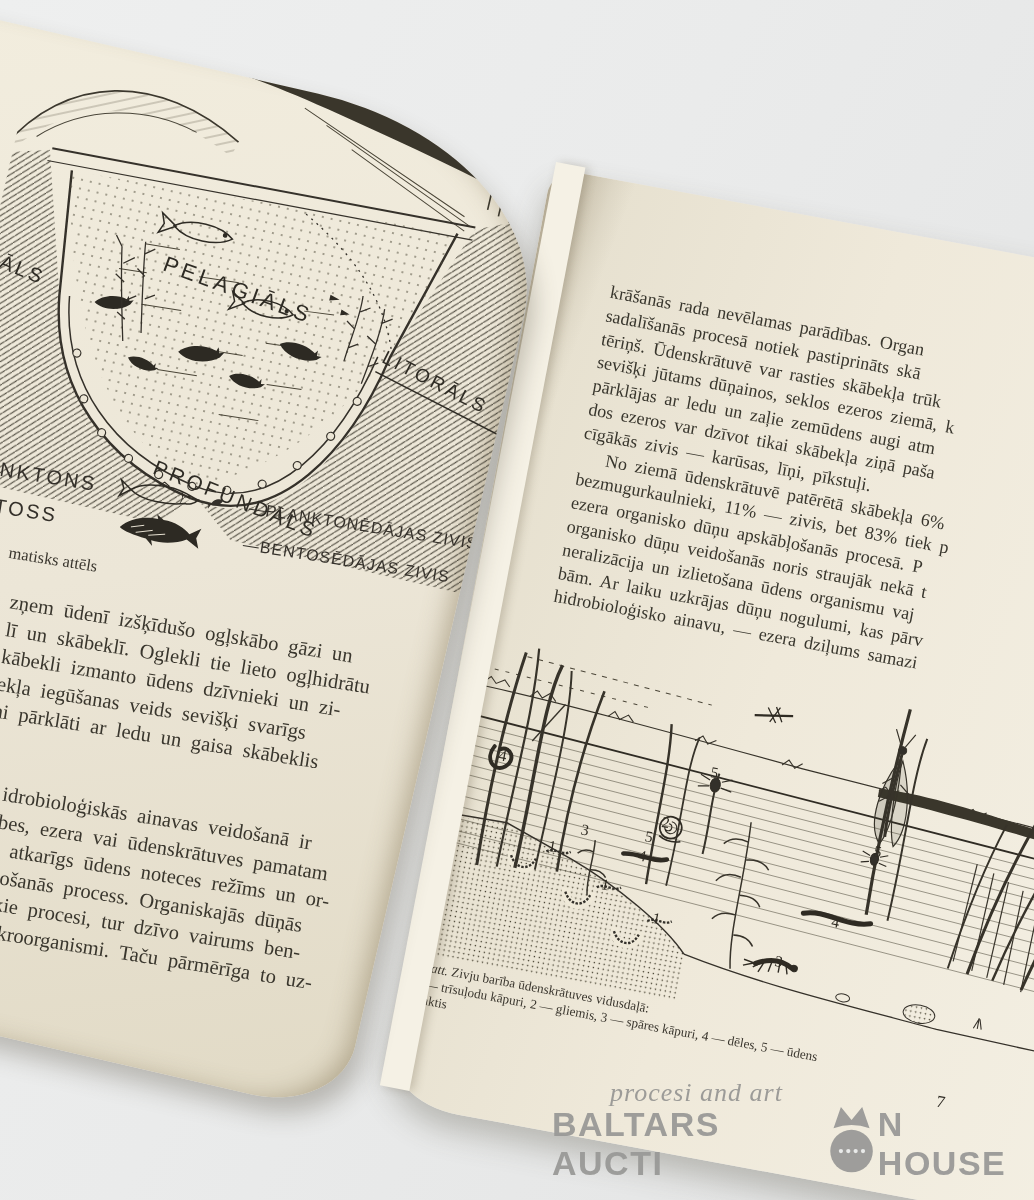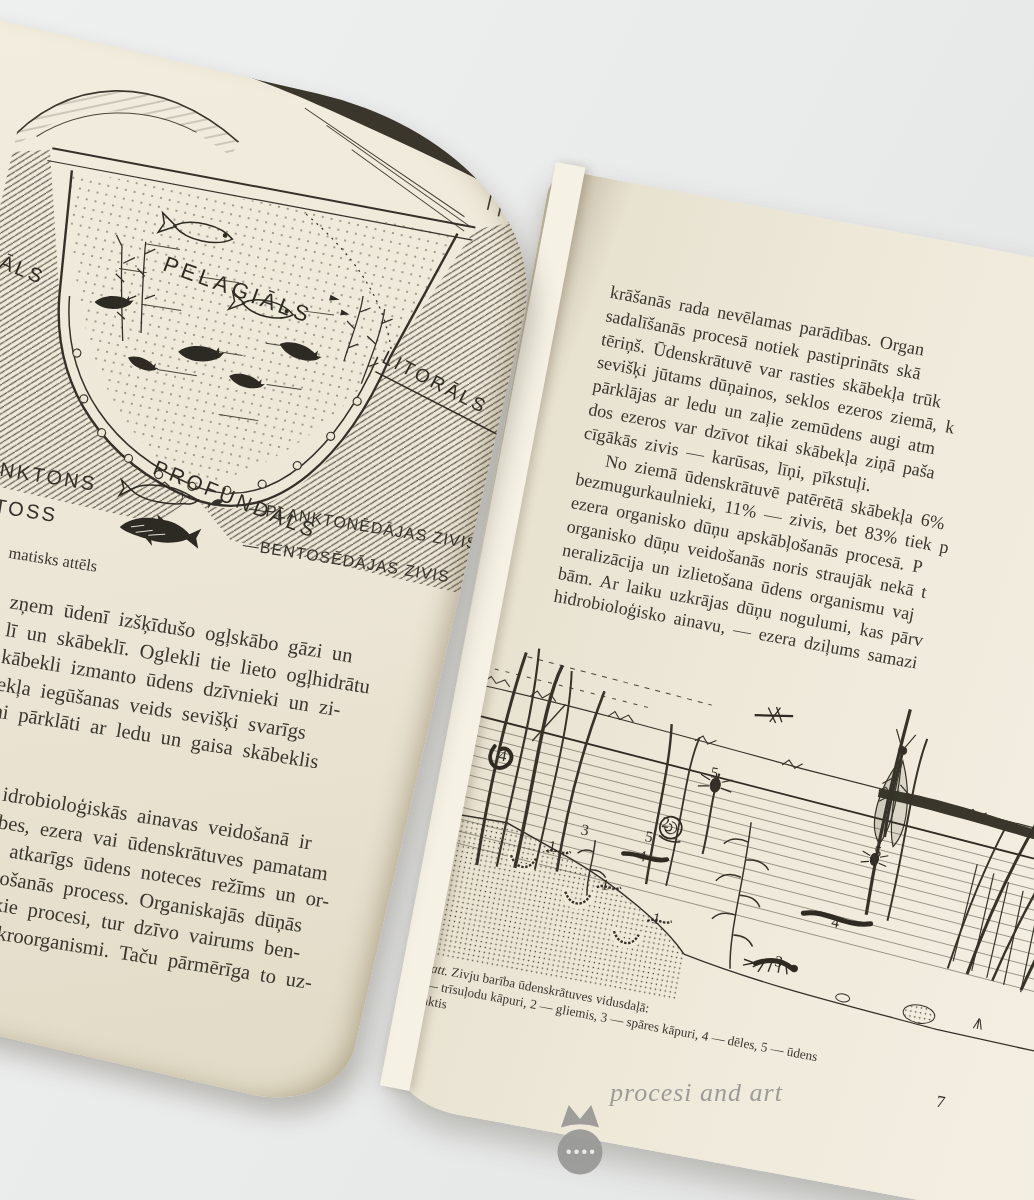--- a/index.html
+++ b/index.html
@@ -387,6 +387,7 @@
 <div class="watermark">
   <div class="wm-top">procesi and art</div>
   <div class="wm-brand">
+    <span>BALTARS AUCTI</span>
     <svg class="wm-logo" width="52" height="80" viewBox="0 0 60 92" fill="rgba(153,153,151,0.95)">
       <path d="M8,34 L17,8 L30,24 L43,8 L52,34 Q30,26 8,34 Z"></path>
       <circle cx="30" cy="62" r="26"></circle>

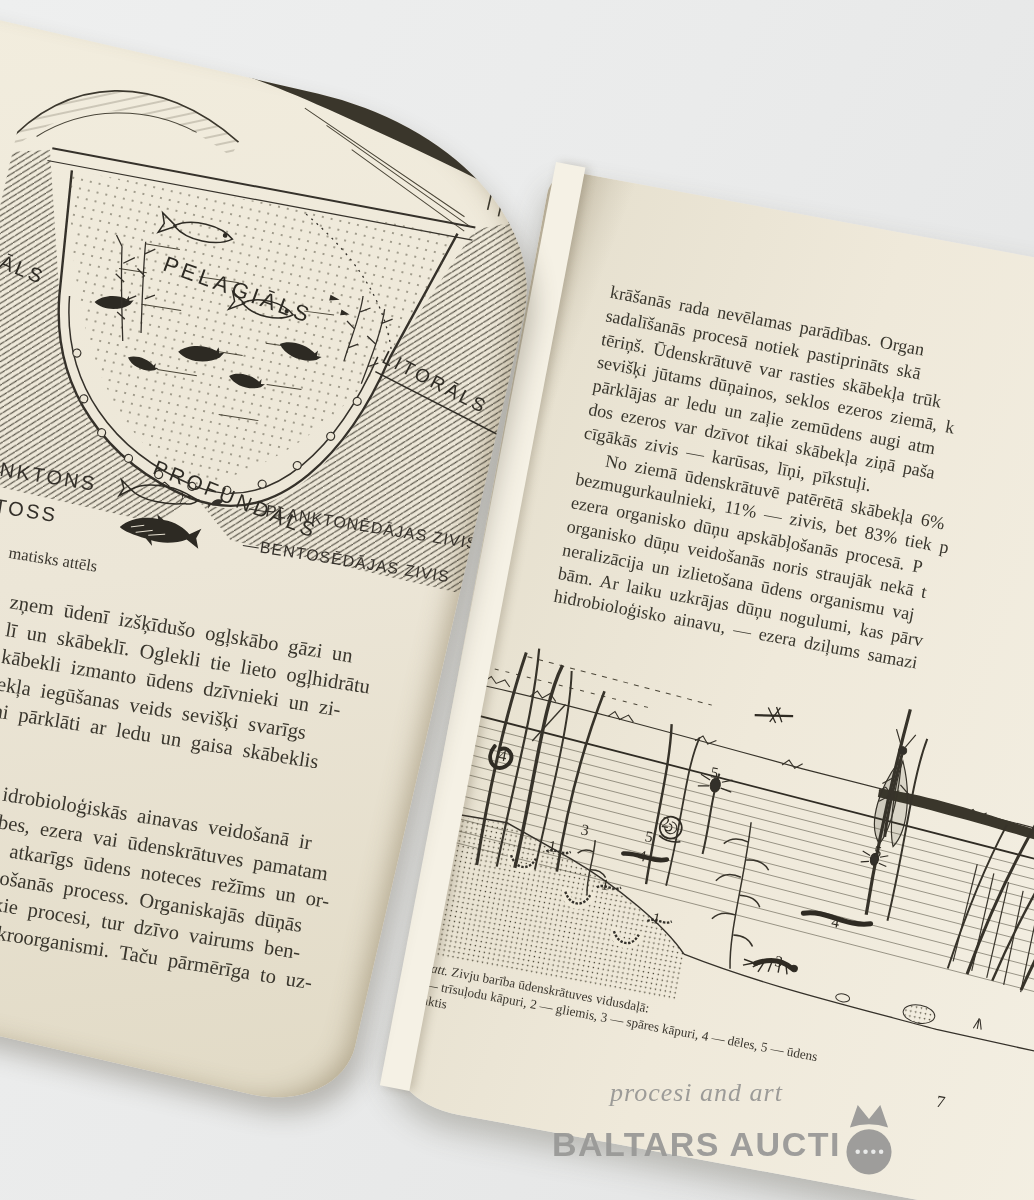--- a/index.html
+++ b/index.html
@@ -396,6 +396,7 @@
       <circle cx="35" cy="62" r="2.6" fill="#e9eae9"></circle>
       <circle cx="44" cy="62" r="2.6" fill="#e9eae9"></circle>
     </svg>
+    <span>N HOUSE</span>
   </div>
 </div>
 

